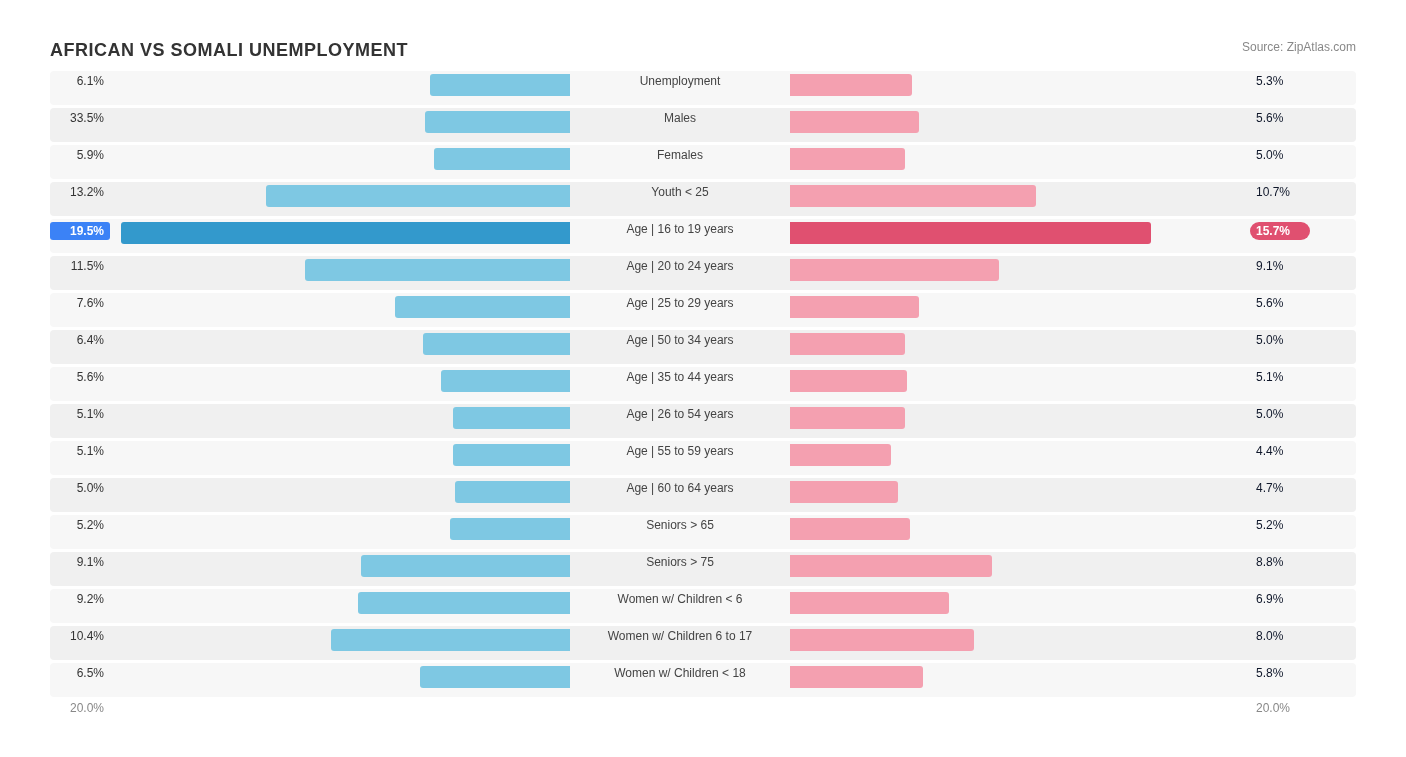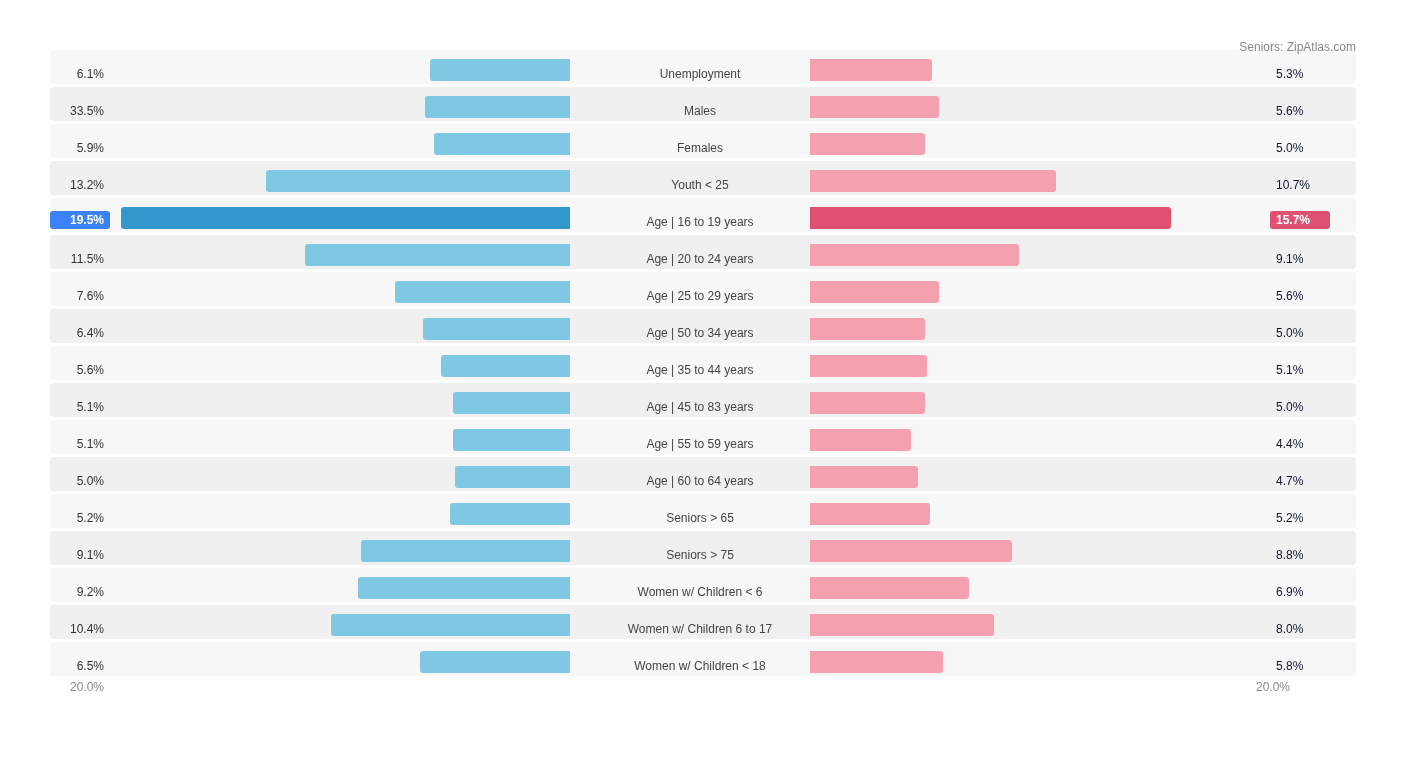--- a/index.html
+++ b/index.html
@@ -145,6 +145,7 @@
 <body>
 
 <div class="chart-container">
+  <div class="chart-title">AFRICAN VS SOMALI UNEMPLOYMENT</div>
   <div class="chart-source">Seniors: ZipAtlas.com</div>
 
   <div class="rows-area" id="rows-area">

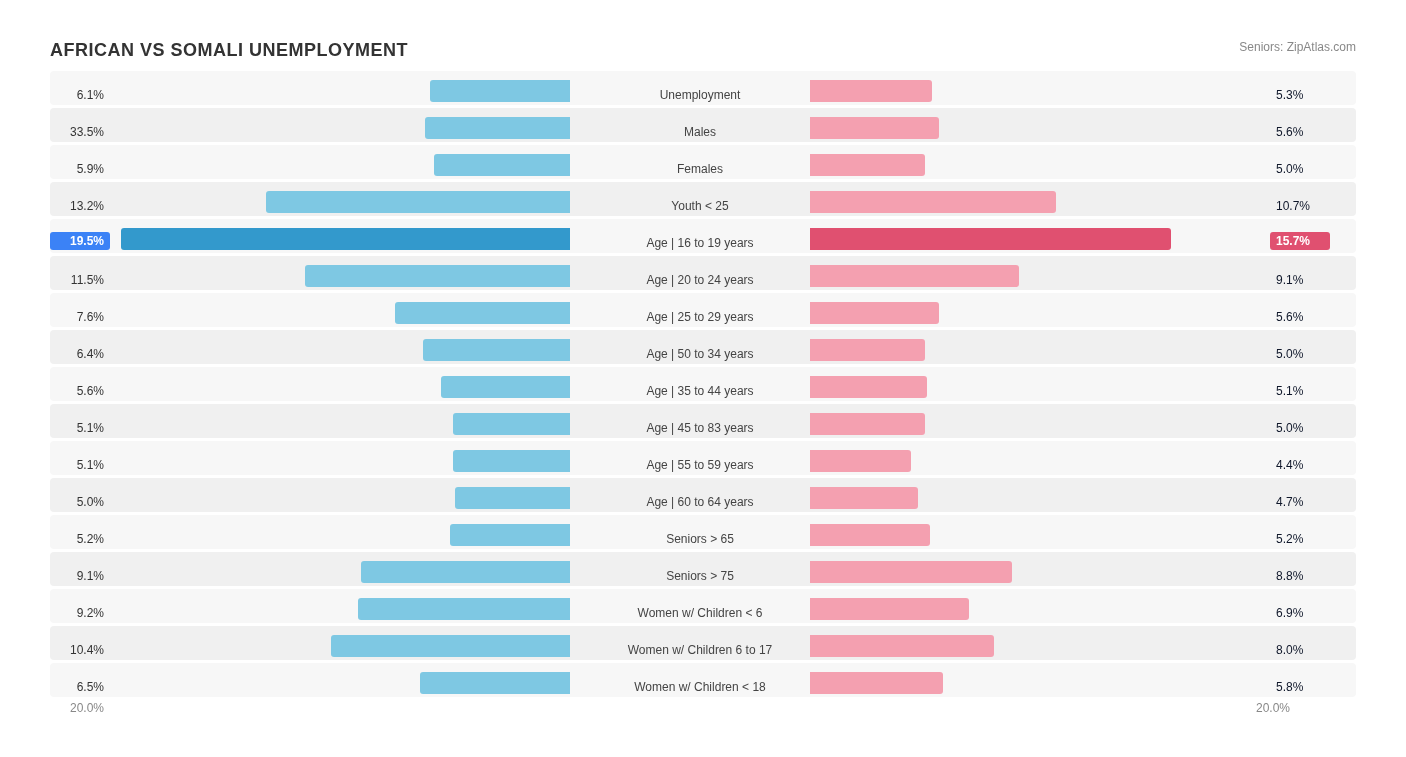--- a/index.html
+++ b/index.html
@@ -146,7 +146,7 @@
 
 <div class="chart-container">
   <div class="chart-title">AFRICAN VS SOMALI UNEMPLOYMENT</div>
-  <div class="chart-source">Seniors: ZipAtlas.com</div>
+  <div class="chart-source">Source: ZipAtlas.com</div>
 
   <div class="rows-area" id="rows-area">
 

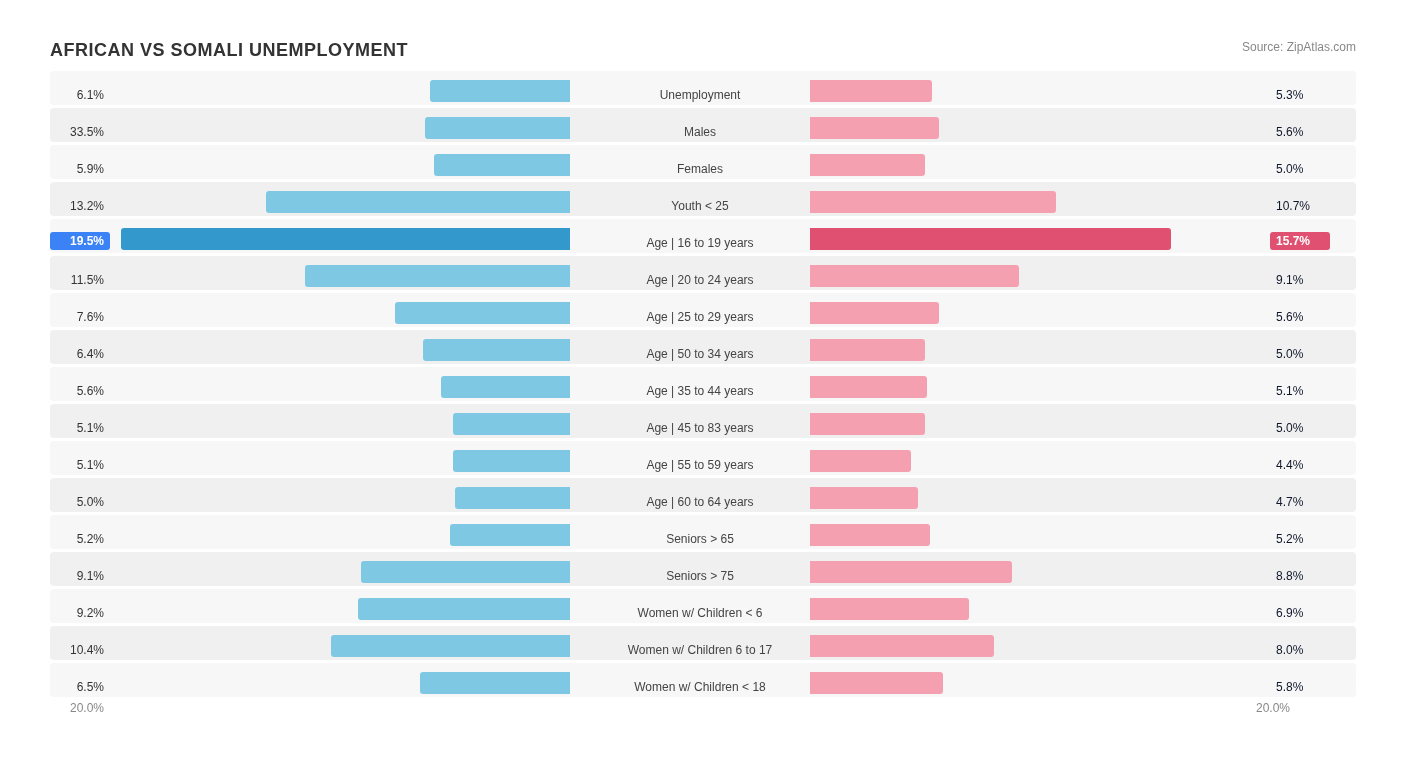--- a/index.html
+++ b/index.html
@@ -37,7 +37,7 @@
     }
     .bar-row {
       display: flex;
-      align-items: flex-end;
+      align-items: flex-start;
       margin-bottom: 3px;
       background: #f7f7f7;
       border-radius: 4px;

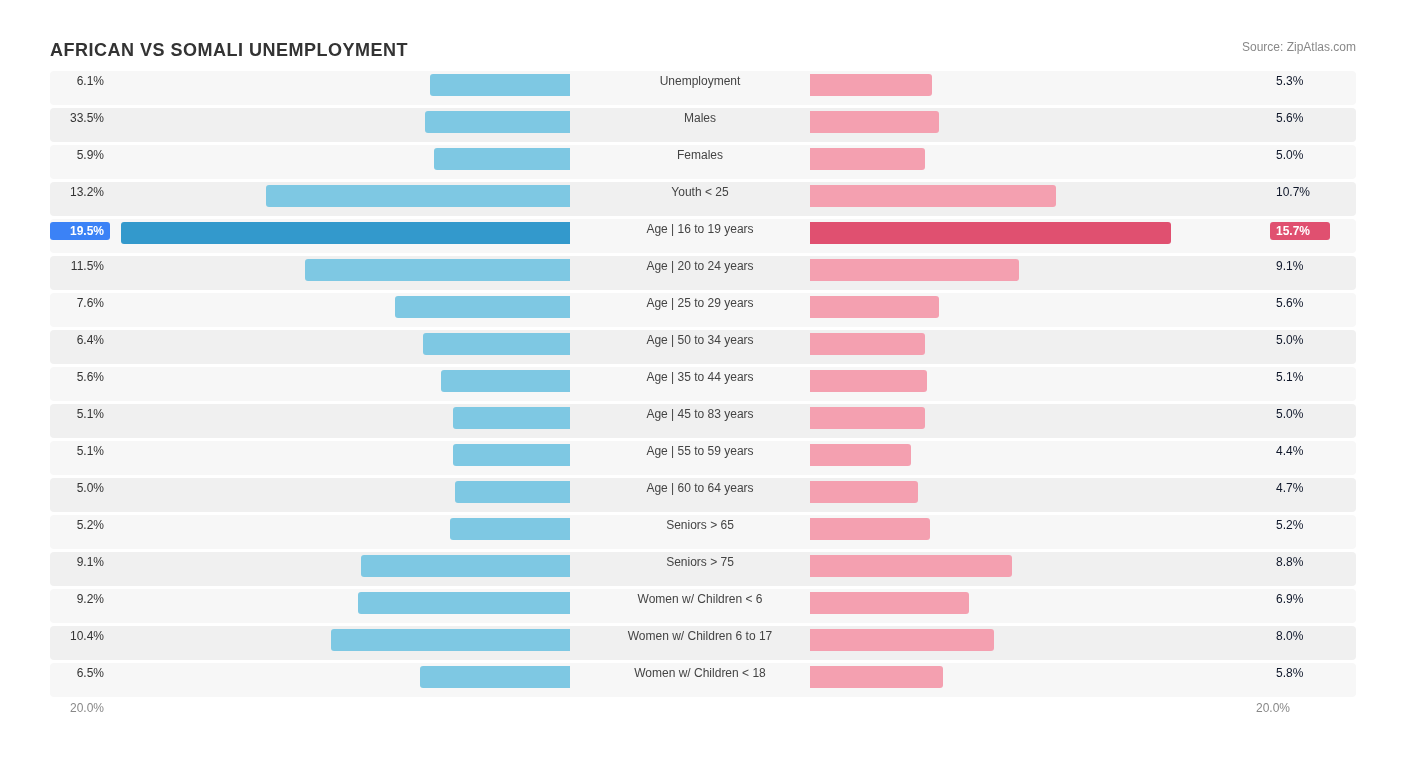--- a/index.html
+++ b/index.html
@@ -75,7 +75,6 @@
       flex-shrink: 0;
       padding: 0 4px;
       white-space: nowrap;
-      margin-left: 20px;
     }
     .right-bar-area {
       width: 460px;

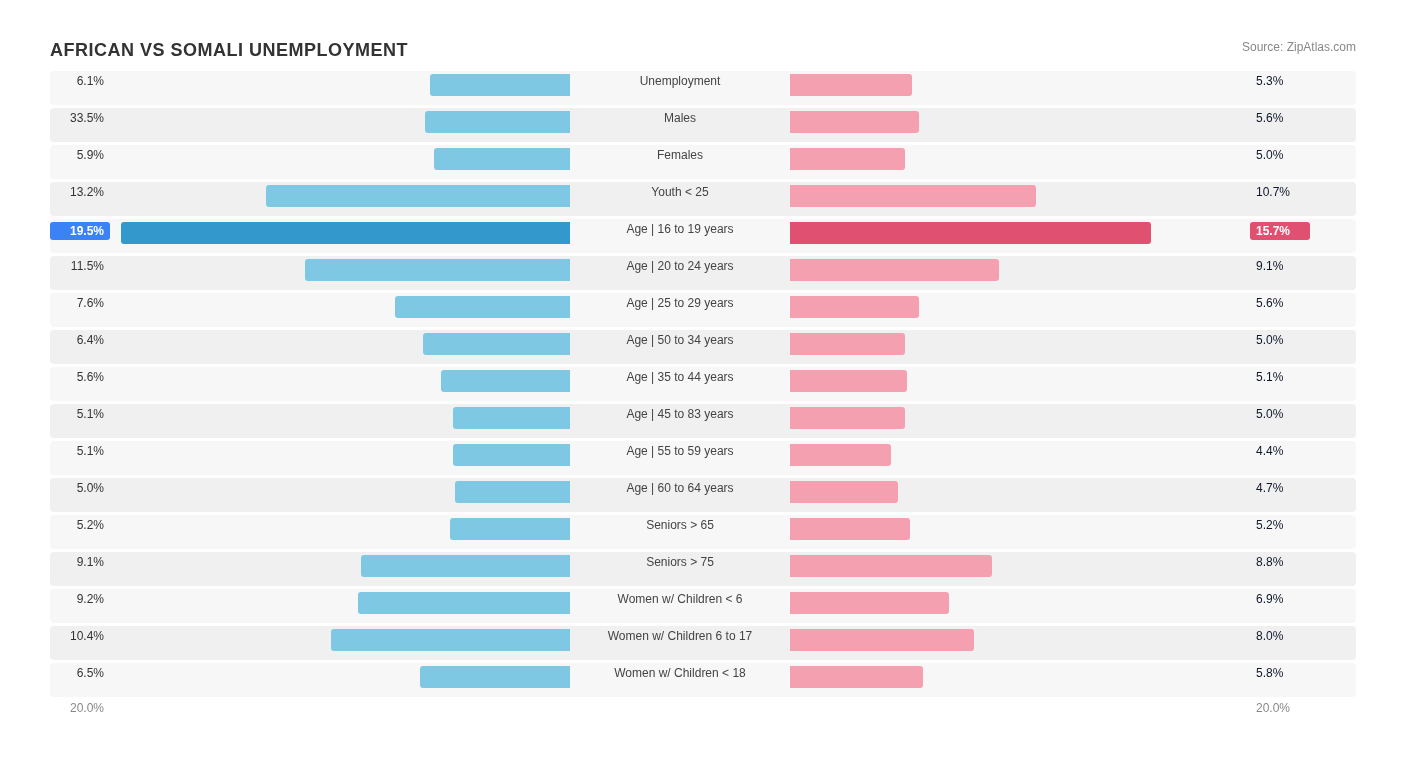--- a/index.html
+++ b/index.html
@@ -111,7 +111,7 @@
     }
     .bar-row.highlight .right-value {
       background: #e05070;
-      border-radius: 3px;
+      border-radius: 9px;
       padding: 2px 6px;
     }
     .axis-row {

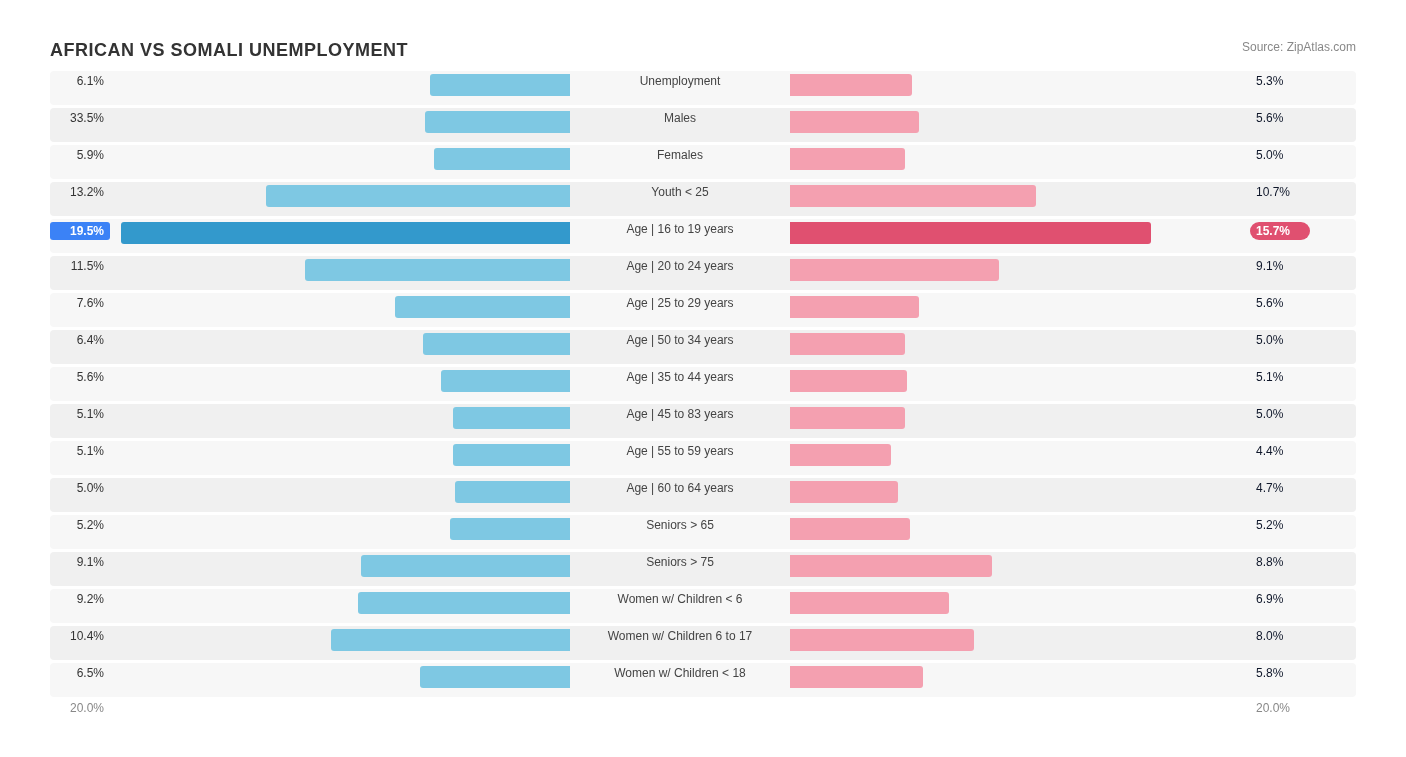--- a/index.html
+++ b/index.html
@@ -253,7 +253,7 @@
       <div class="left-bar-area">
         <div class="left-bar" style="width:117px;"></div>
       </div>
-      <div class="label-cell">Age | 45 to 83 years</div>
+      <div class="label-cell">Age | 26 to 54 years</div>
       <div class="right-bar-area">
         <div class="right-bar" style="width:115px;"></div>
       </div>

